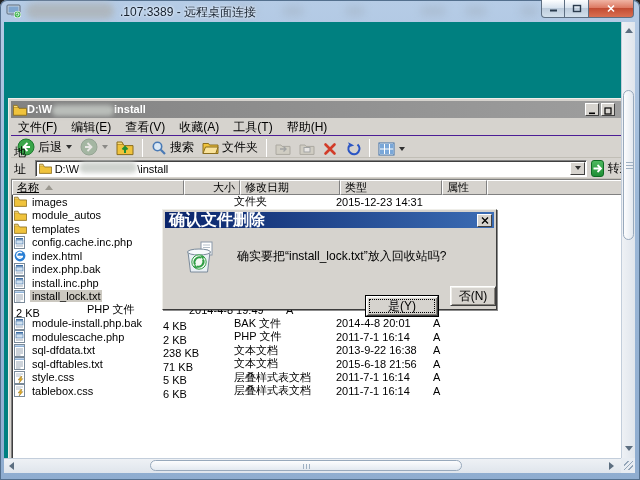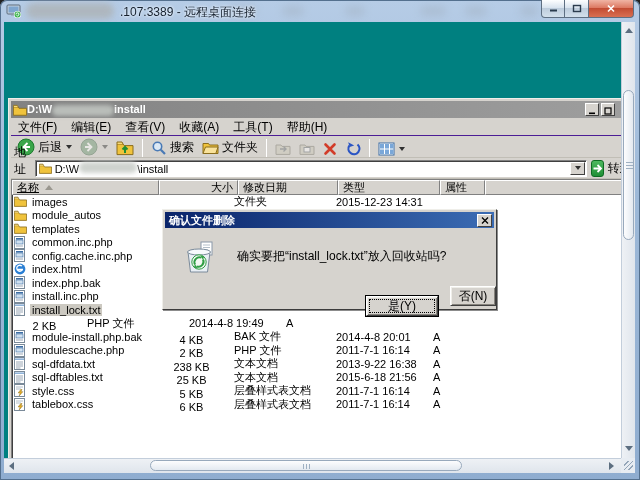--- a/index.html
+++ b/index.html
@@ -59,7 +59,7 @@
   .list{flex:1;background:#fff;border:1px solid;border-color:#808080 #fff #fff #808080;box-shadow:inset 1px 1px 0 #404040;overflow:hidden;display:flex;flex-direction:column;}
   .hdr{height:15px;display:flex;flex:0 0 auto;background:#d6d3ce;font-size:11px;}
   .hcell{border:1px solid;border-color:#fff #808080 #808080 #fff;padding:0 4px;display:flex;align-items:center;background:#d6d3ce;white-space:nowrap;overflow:hidden;}
-  .c-name{width:147px;text-decoration:underline;}.c-size{width:79px;justify-content:flex-end;text-align:right;}
+  .c-name{width:172px;text-decoration:underline;}.c-size{width:79px;justify-content:flex-end;text-align:right;}
   .c-type{width:102px;}.c-date{width:100px;}.c-attr{width:45px;}.c-fill{flex:1;}
   .sort-asc{width:0;height:0;border-left:4px solid transparent;border-right:4px solid transparent;border-bottom:5px solid #9a978f;margin-left:6px;}
   .row{height:13.5px;display:flex;align-items:center;font-size:11px;white-space:nowrap;}

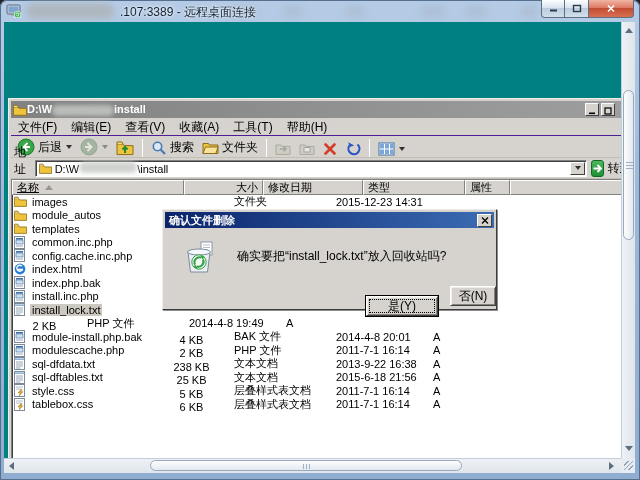--- a/index.html
+++ b/index.html
@@ -59,7 +59,7 @@
   .list{flex:1;background:#fff;border:1px solid;border-color:#808080 #fff #fff #808080;box-shadow:inset 1px 1px 0 #404040;overflow:hidden;display:flex;flex-direction:column;}
   .hdr{height:15px;display:flex;flex:0 0 auto;background:#d6d3ce;font-size:11px;}
   .hcell{border:1px solid;border-color:#fff #808080 #808080 #fff;padding:0 4px;display:flex;align-items:center;background:#d6d3ce;white-space:nowrap;overflow:hidden;}
-  .c-name{width:172px;text-decoration:underline;}.c-size{width:79px;justify-content:flex-end;text-align:right;}
+  .c-name{width:172px;text-decoration:underline;}.c-size{width:56px;justify-content:flex-end;text-align:right;}
   .c-type{width:102px;}.c-date{width:100px;}.c-attr{width:45px;}.c-fill{flex:1;}
   .sort-asc{width:0;height:0;border-left:4px solid transparent;border-right:4px solid transparent;border-bottom:5px solid #9a978f;margin-left:6px;}
   .row{height:13.5px;display:flex;align-items:center;font-size:11px;white-space:nowrap;}

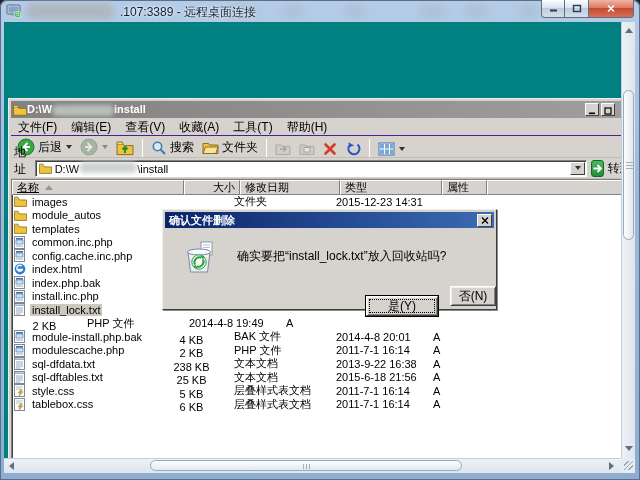--- a/index.html
+++ b/index.html
@@ -74,7 +74,7 @@
   
   .dialog{position:absolute;left:158px;top:187px;width:335px;height:101px;background:#d6d3ce;border:1px solid;border-color:#efeee9 #3c3c3c #3c3c3c #efeee9;box-shadow:1px 1px 0 rgba(0,0,0,.45);padding:2px;z-index:20;}
   .dlg-titlebar{height:16px;background:linear-gradient(90deg,#0a246a,#3b6cb4);display:flex;align-items:center;justify-content:space-between;padding:0 2px 0 4px;}
-  .dlg-title{color:#fff;font-weight:bold;font-size:11px;}
+  .dlg-title{color:#fff;font-weight:bold;font-size:16px;}
   .dlg-close{width:15px;height:13px;background:#d6d3ce;border:1px solid;border-color:#fff #404040 #404040 #fff;display:flex;align-items:center;justify-content:center;}
   .dlg-body{position:relative;height:80px;font-size:12px;}
   .dlg-icon{position:absolute;left:16px;top:12px;}

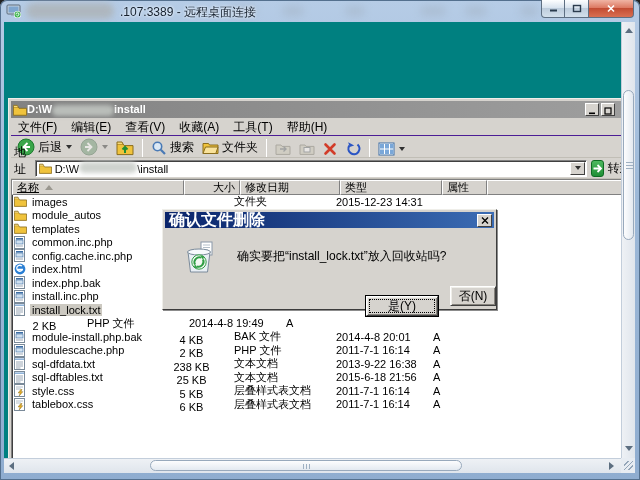--- a/index.html
+++ b/index.html
@@ -317,23 +317,6 @@
                     <path d="M2 10h7" stroke="#9aa7b5"></path>
                   </svg>
                 </span>
-                <span class="name-label">common.inc.php</span>
-              </div>
-              <div class="cell s-size"></div>
-              <div class="cell s-type"></div>
-              <div class="cell s-date"></div>
-              <div class="cell s-attr"></div>
-            </div>
-            <div class="row">
-              <div class="name-cell">
-                <span class="ficon">
-                  <svg width="11" height="13" viewBox="0 0 11 13">
-                    <rect x=".5" y=".5" width="10" height="12" fill="#fff" stroke="#7a8a99"></rect>
-                    <rect x="2" y="2" width="7" height="1.6" fill="#3c6ea5"></rect>
-                    <rect x="2" y="4" width="7" height="4" fill="#cfe0ef" stroke="#3c6ea5" stroke-width=".6"></rect>
-                    <path d="M2 10h7" stroke="#9aa7b5"></path>
-                  </svg>
-                </span>
                 <span class="name-label">config.cache.inc.php</span>
               </div>
               <div class="cell s-size"></div>

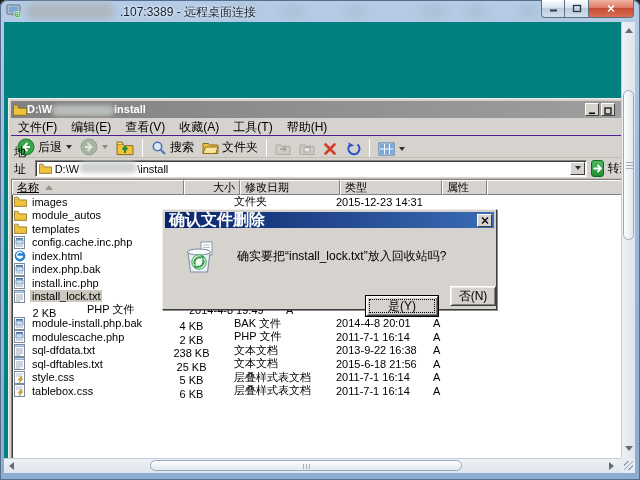--- a/index.html
+++ b/index.html
@@ -68,7 +68,7 @@
   .name-cell .ficon{flex:0 0 13px;height:13px;margin-right:3px;display:flex;align-items:center;}
   .name-label{padding:0 2px;}
   .row.sel .name-label{background:#ccc9c1;}
-  .s-size{width:65px;text-align:center;margin-top:6px;}.s-type{width:102px;padding-left:10px;}
+  .s-size{width:65px;text-align:left;margin-top:6px;}.s-type{width:102px;padding-left:10px;}
   .s-date{width:100px;padding-left:10px;}.s-attr{width:45px;padding-left:7px;}
 
   

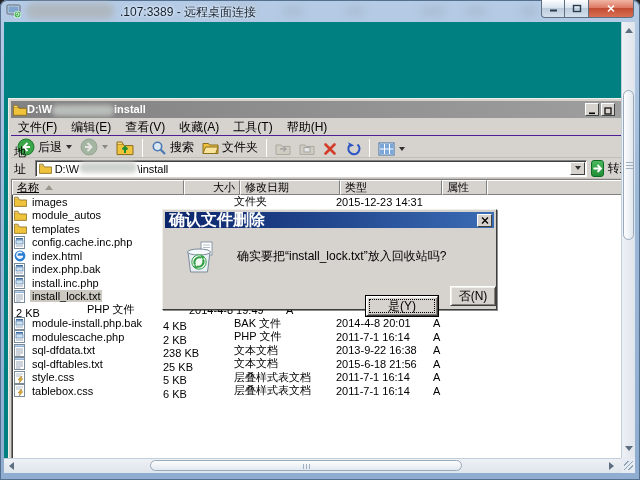--- a/index.html
+++ b/index.html
@@ -456,7 +456,7 @@
                 </span>
                 <span class="name-label">sql-dftables.txt</span>
               </div>
-              <div class="cell s-size">25 KB</div>
+              <div class="cell s-size">71 KB</div>
               <div class="cell s-type">文本文档</div>
               <div class="cell s-date">2015-6-18 21:56</div>
               <div class="cell s-attr">A</div>

